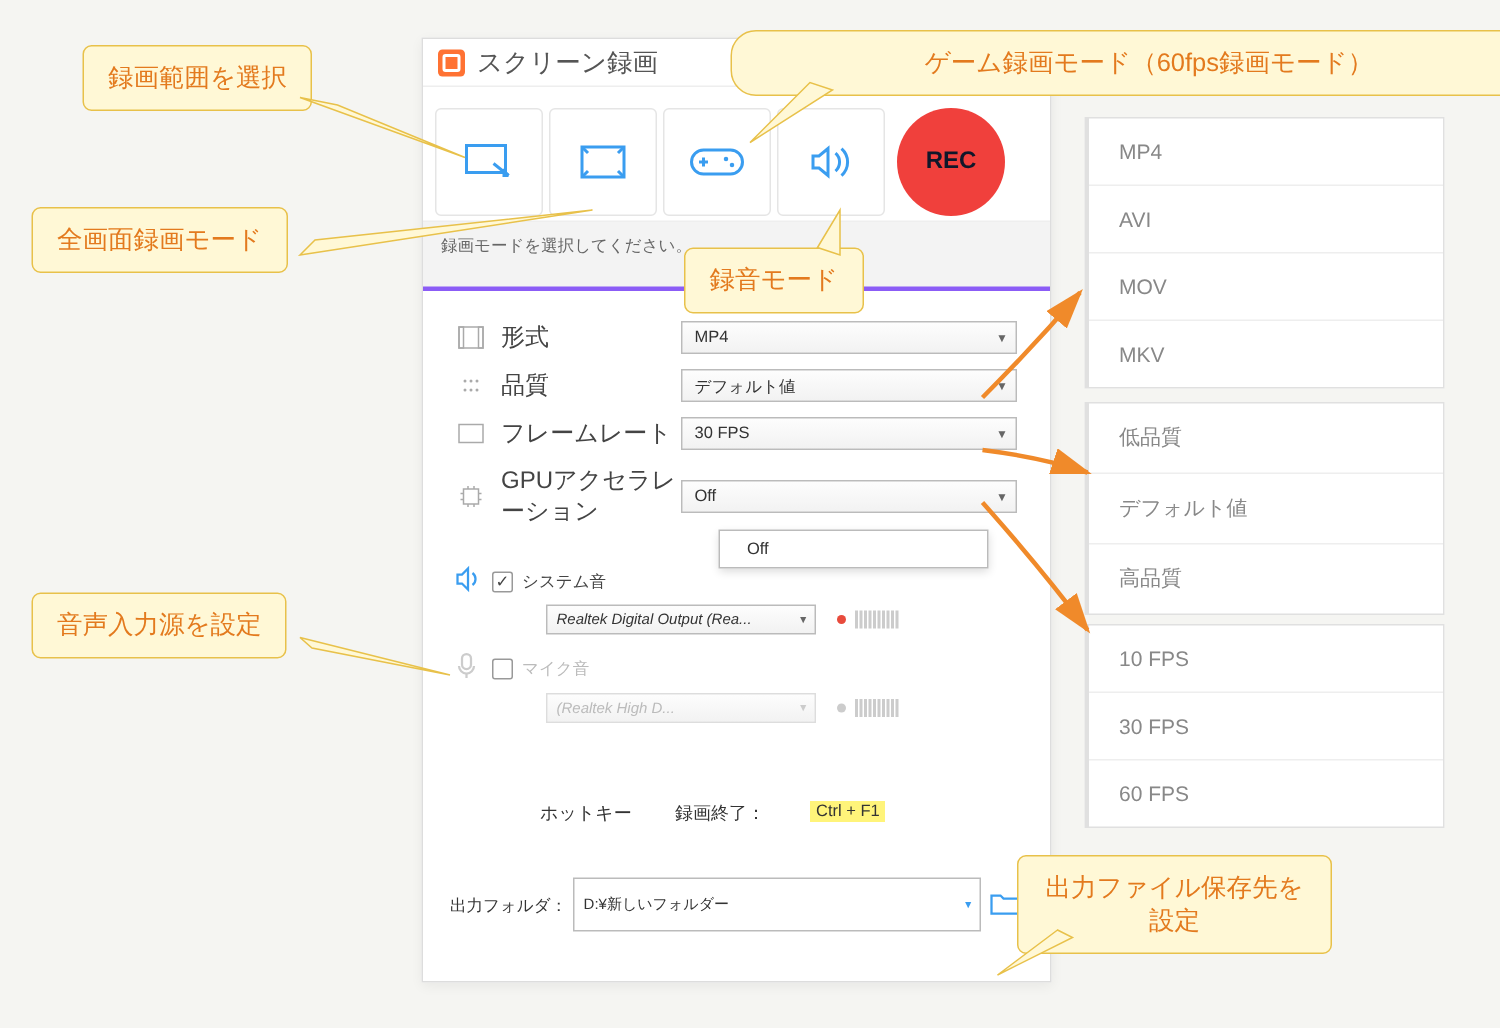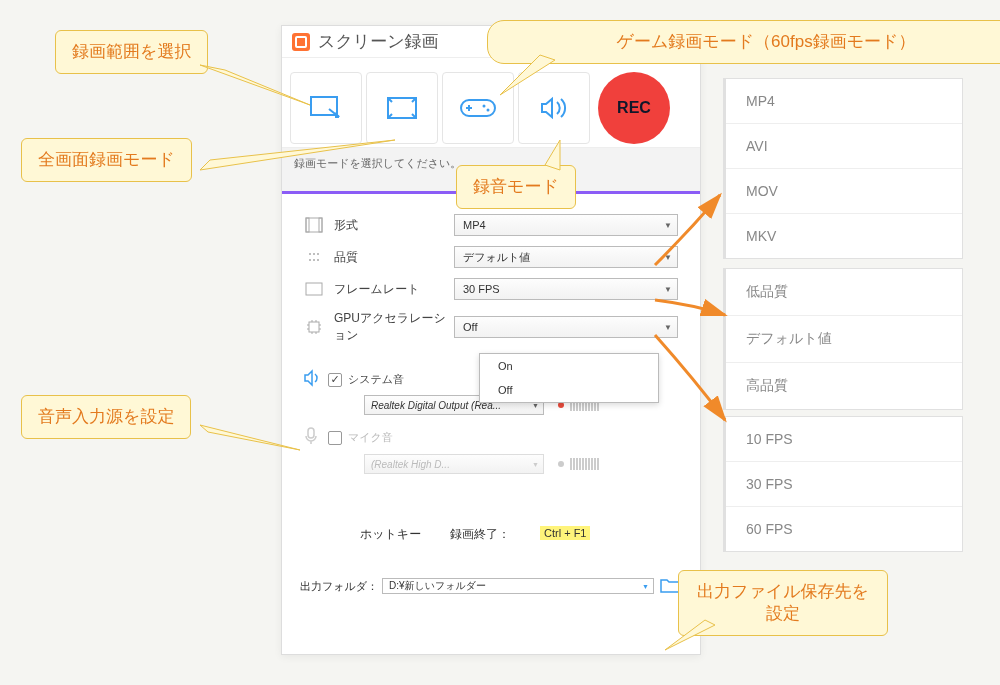--- a/index.html
+++ b/index.html
@@ -103,7 +103,7 @@
   }
   .row .lbl {
     width: 120px;
-    font-size: 12px;
+    font-size: 16px;
     color: #444;
   }
   .select {

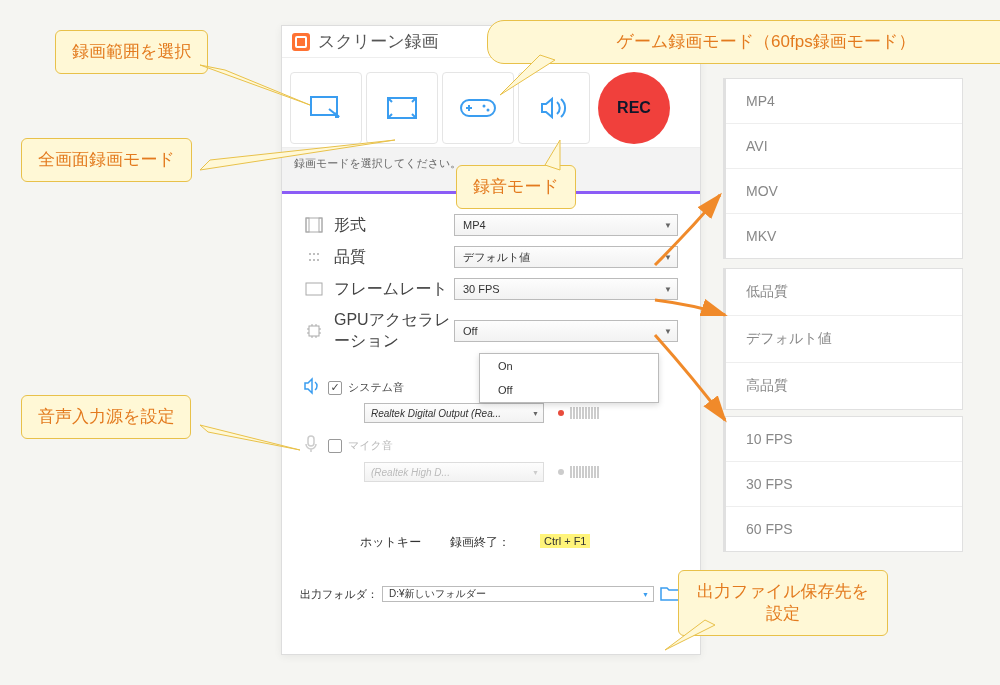--- a/index.html
+++ b/index.html
@@ -413,7 +413,6 @@
 </div>
 
 <div class="dropdown-open">
-  <div>On</div>
   <div>Off</div>
 </div>
 

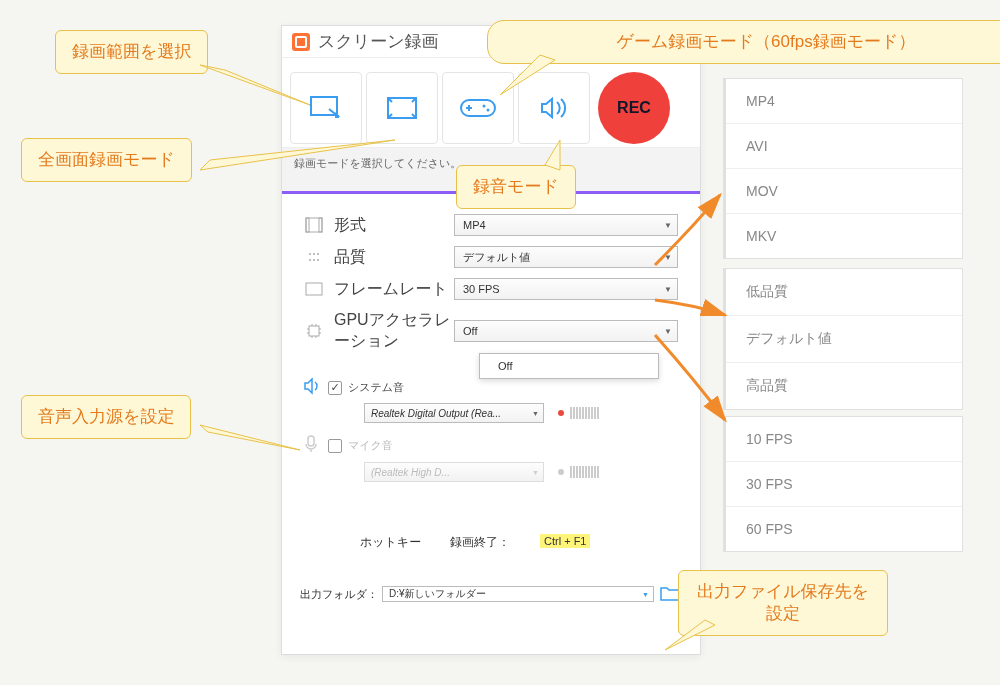--- a/index.html
+++ b/index.html
@@ -192,7 +192,7 @@
   }
   .output-row .olbl{margin-right:4px;}
   .output-field{
-    flex:1;height:16px;border:1px solid #bbb;
+    flex:1;height:36px;border:1px solid #bbb;
     background:#fff;font-size:10px;padding:0 16px 0 6px;position:relative;
     display:flex;align-items:center;
   }

